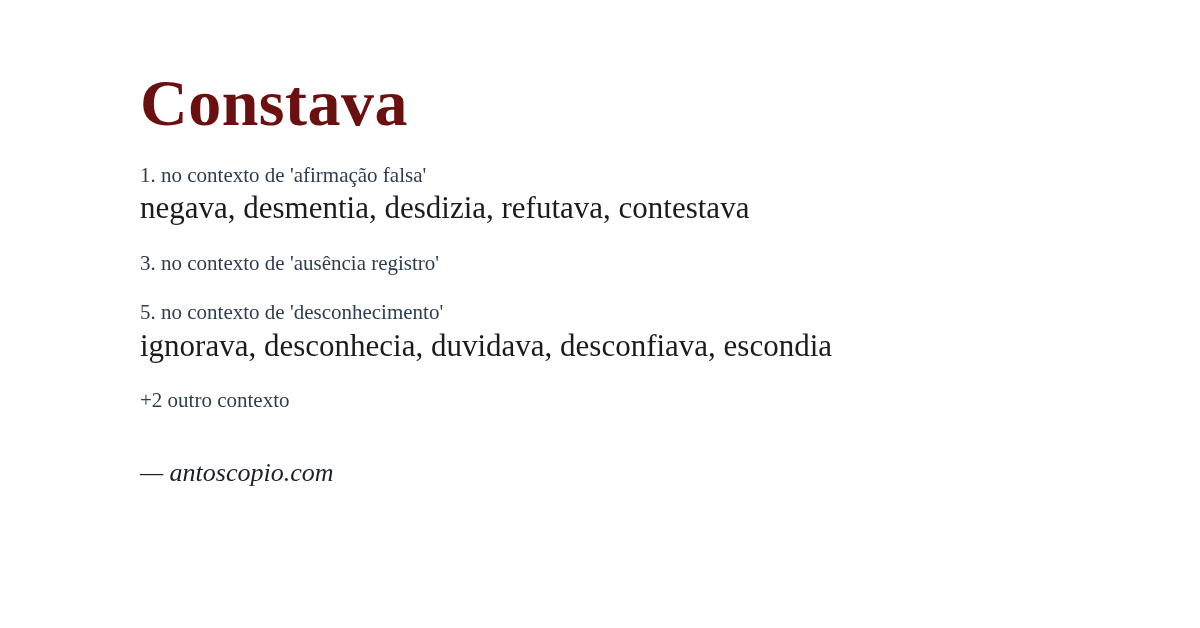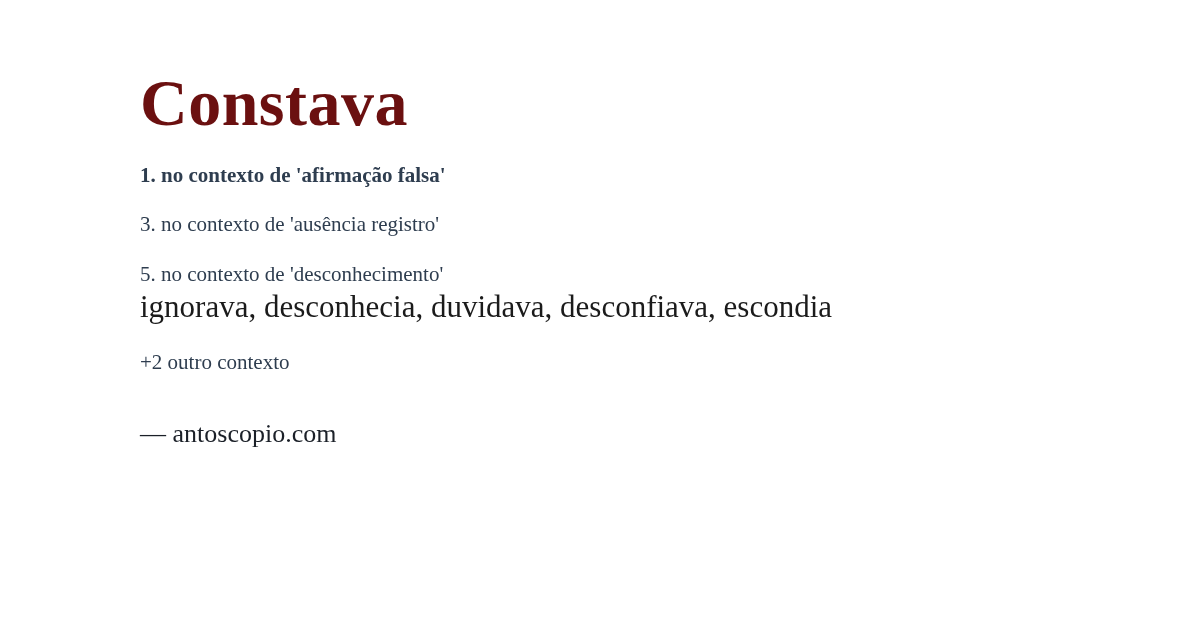--- a/index.html
+++ b/index.html
@@ -38,7 +38,7 @@
   }
   .contexts{margin-top:26px;}
   .context-block{margin-top:22px;}
-  .context-block:first-child{margin-top:0;font-weight:bold;}
+  .context-block:first-child{margin-top:0;}
   .context-label{
     font-size:21px;
     line-height:1.3;

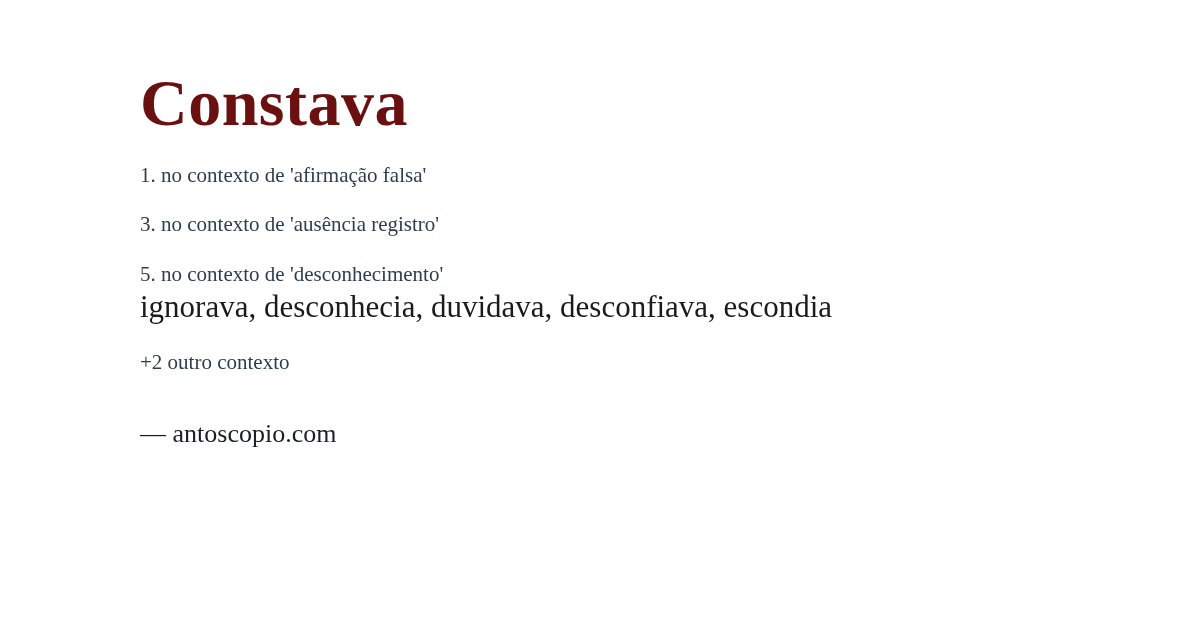--- a/index.html
+++ b/index.html
@@ -75,6 +75,7 @@
 
     <div class="context-block">
       <div class="context-label">1. no contexto de 'afirmação falsa'</div>
+      <div class="antonyms">negava, desmentia, desdizia, refutava, contestava</div>
     </div>
 
     <div class="context-block">

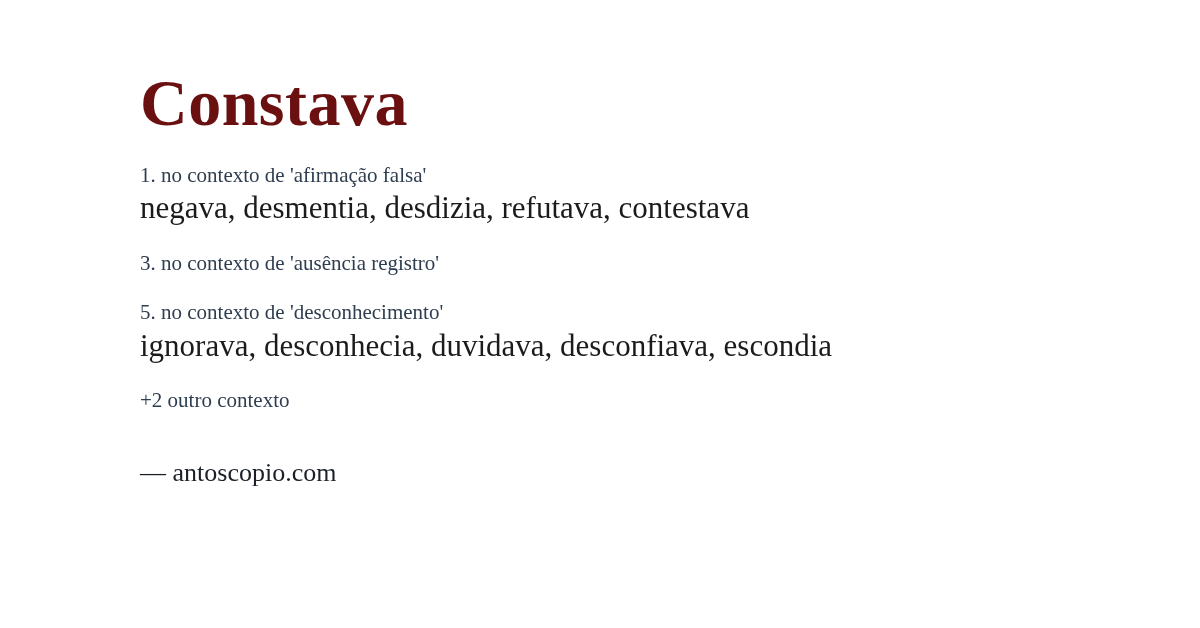--- a/index.html
+++ b/index.html
@@ -60,6 +60,7 @@
     margin-top:42px;
     font-size:26px;
     line-height:1.2;
+    font-style:italic;
     color:var(--footer-ink);
   }
 </style>

